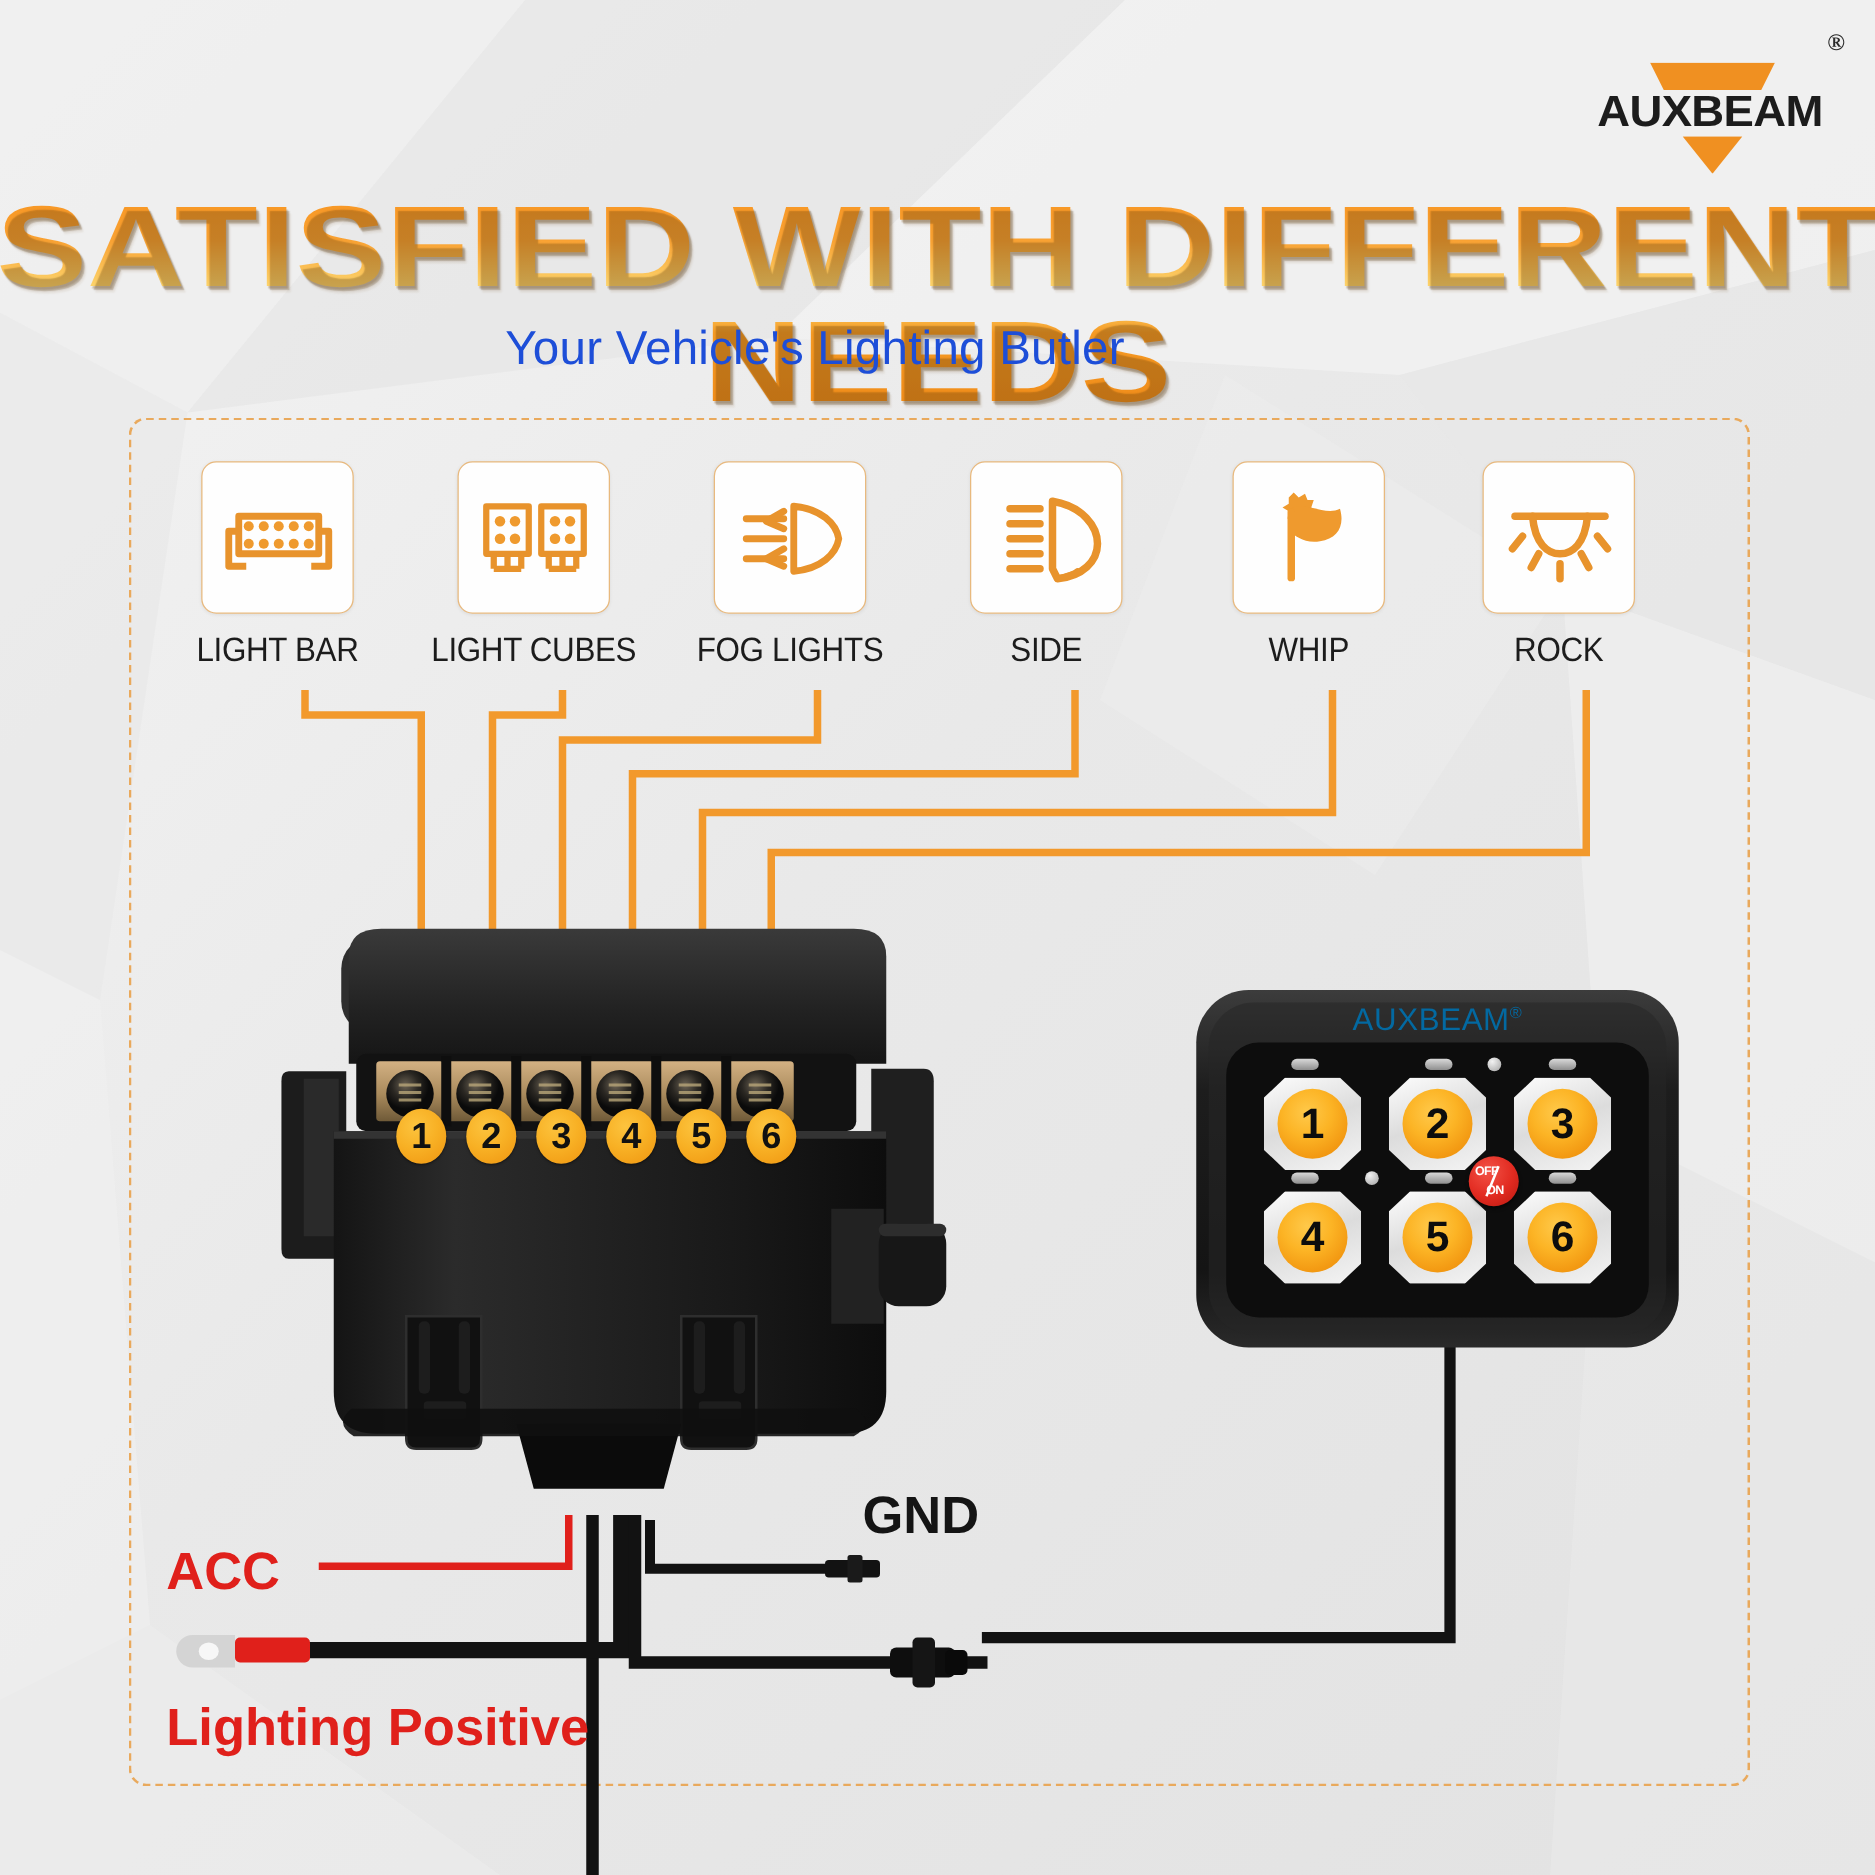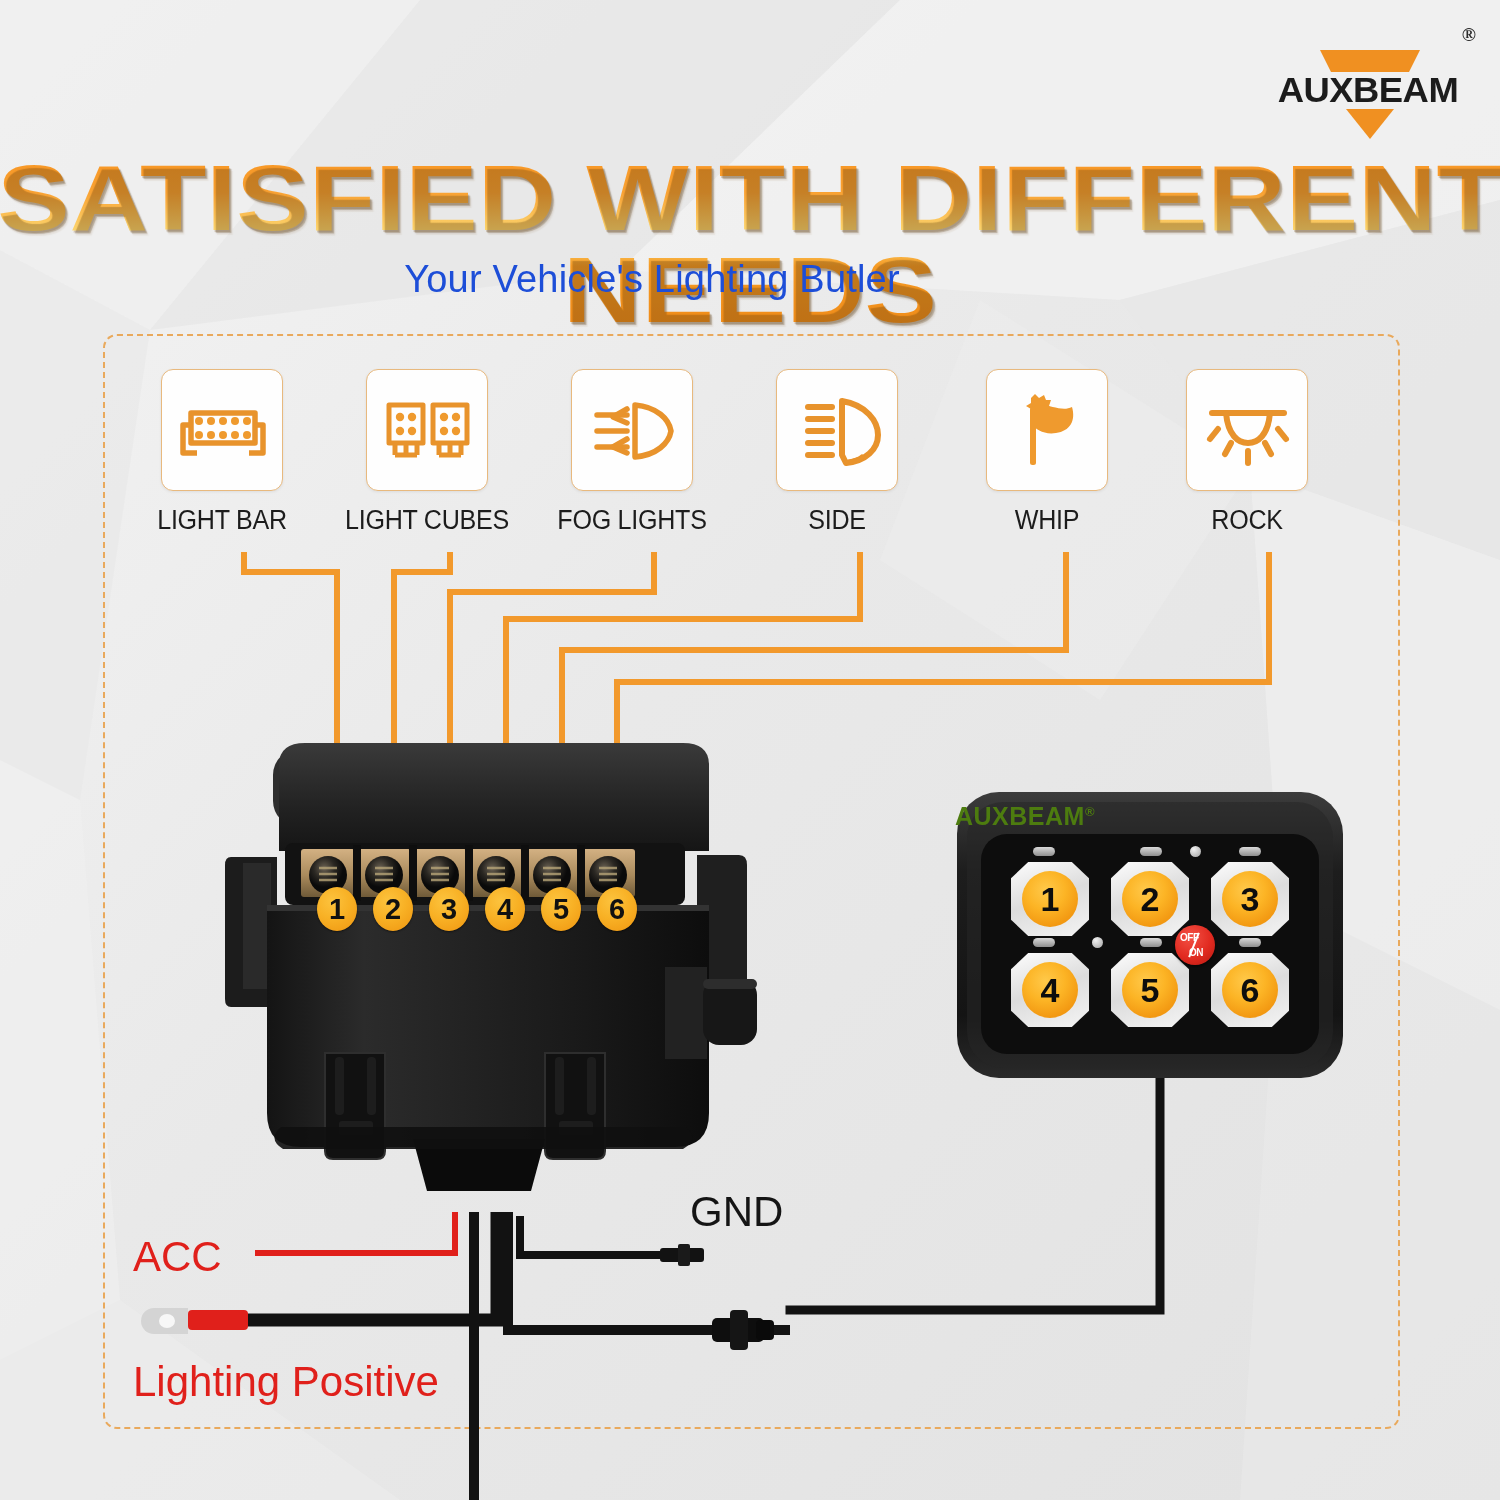--- a/index.html
+++ b/index.html
@@ -415,7 +415,7 @@
     <rect x="26" y="44" width="338" height="220" rx="26" fill="#0d0d0d"></rect>
   </svg>
 
-  <div style="position:absolute;left:0;top:12px;width:390px;text-align:left;font-size:25px;font-weight:700;color:#4d7c0f;letter-spacing:0.5px;">
+  <div style="position:absolute;left:0;top:12px;width:390px;text-align:center;font-size:25px;font-weight:400;color:#0369a1;letter-spacing:0.5px;">
     <span>AUXBEAM</span><span style="font-size:13px;vertical-align:super;">®</span>
   </div>
 

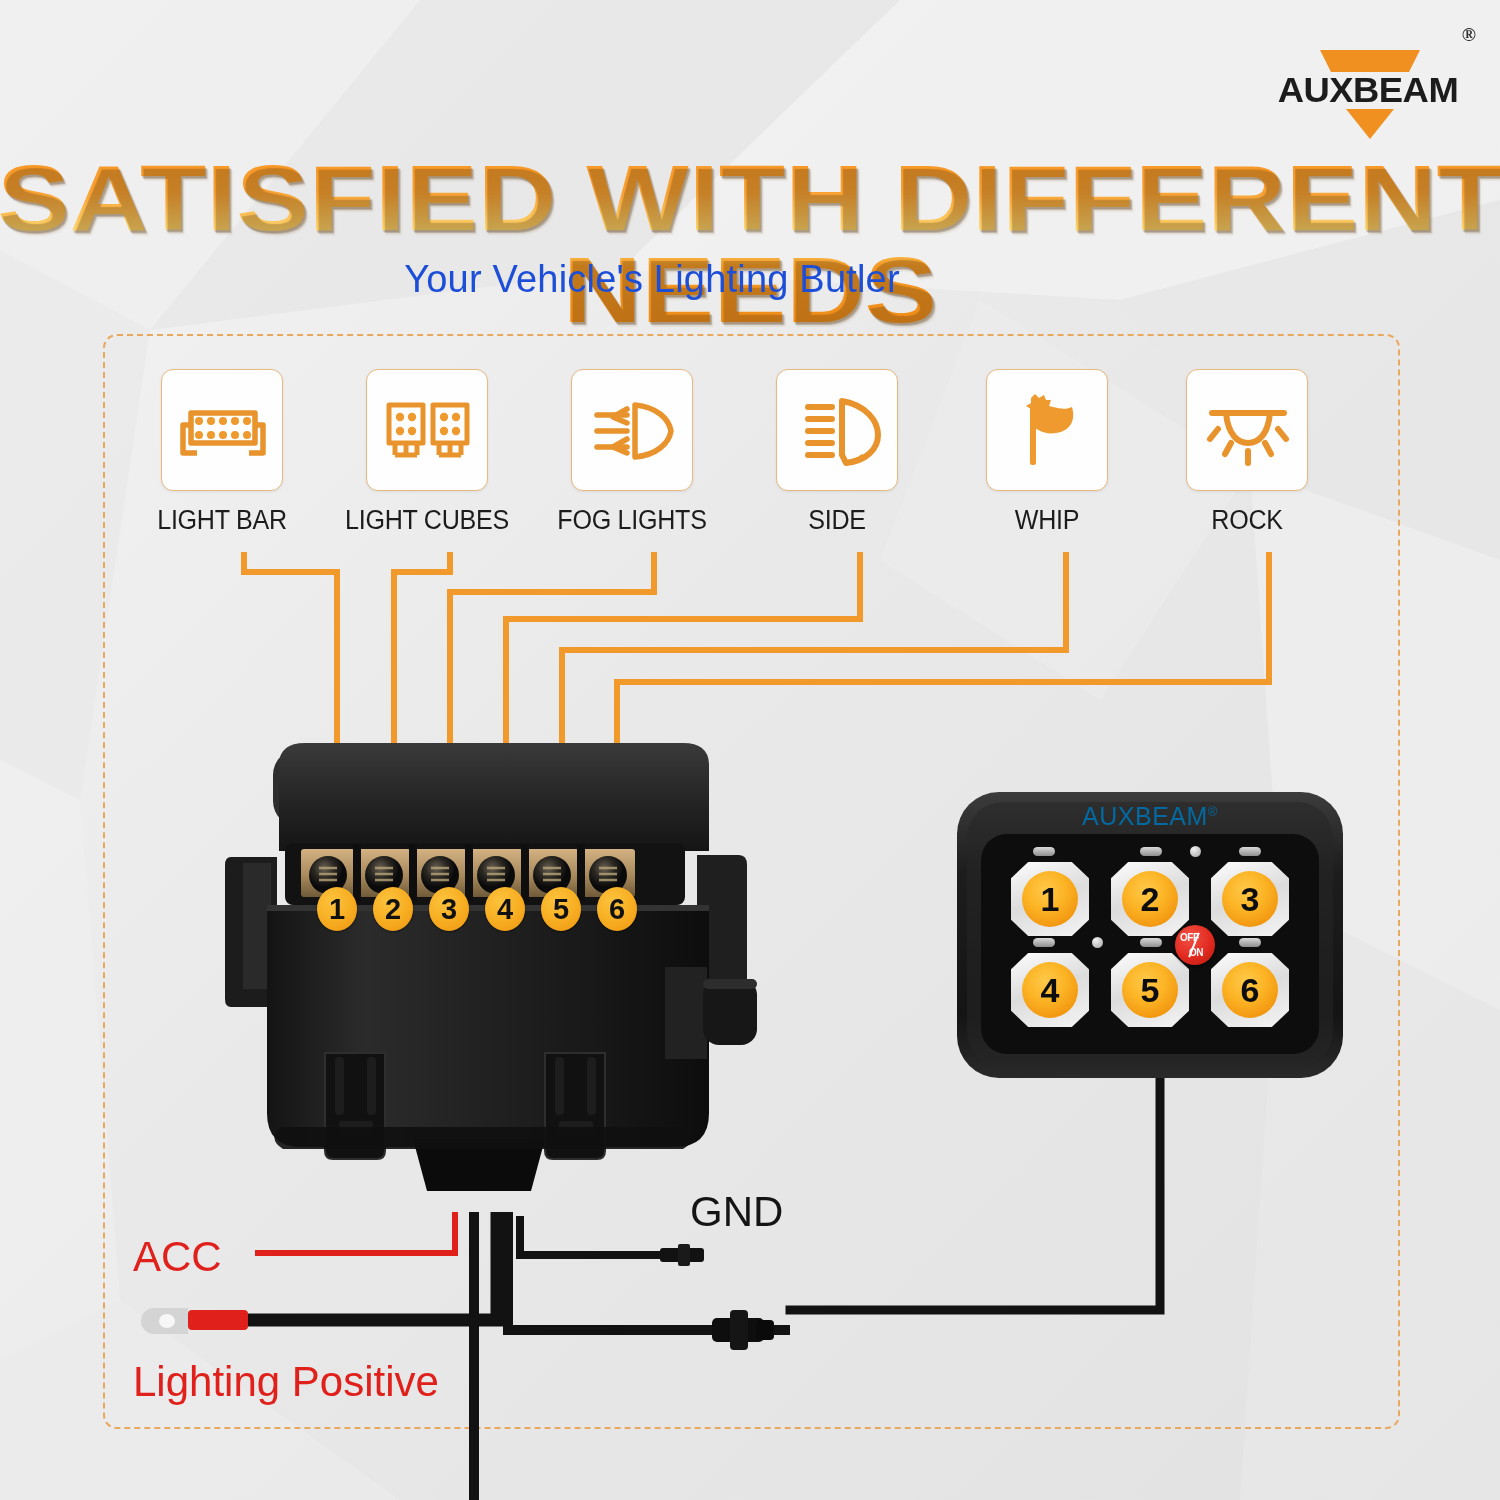--- a/index.html
+++ b/index.html
@@ -133,7 +133,7 @@
   #offon .sl { position: absolute; left: 18px; top: 7px; width: 2px; height: 26px; background: #fff; transform: rotate(22deg); }
 
   
-  .wlabel { position: absolute; z-index: 6; font-weight: 400; }
+  .wlabel { position: absolute; z-index: 6; font-weight: 700; }
   #acc-label { left: 133px; top: 1233px; font-size: 42px; color: #e0201b; }
   #gnd-label { left: 690px; top: 1188px; font-size: 42px; color: #141414; }
   #batt-label { left: 133px; top: 1358px; font-size: 42px; color: #e0201b; }

